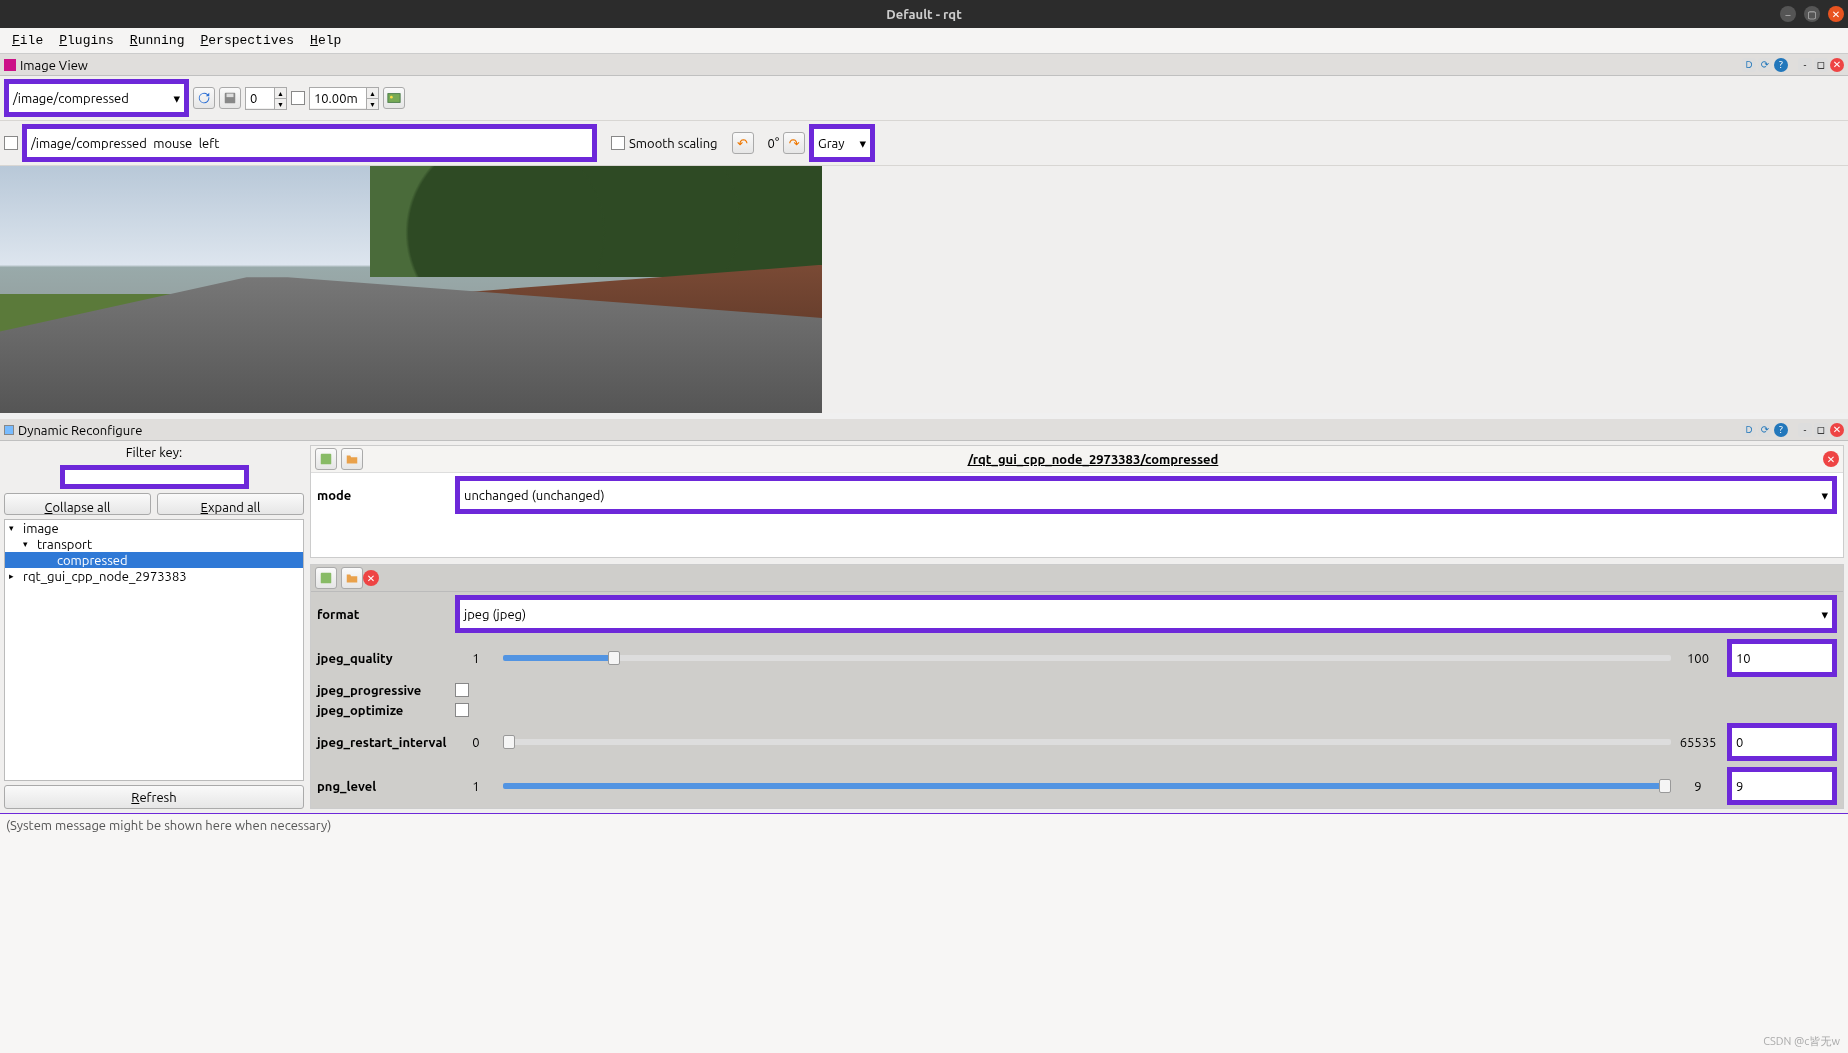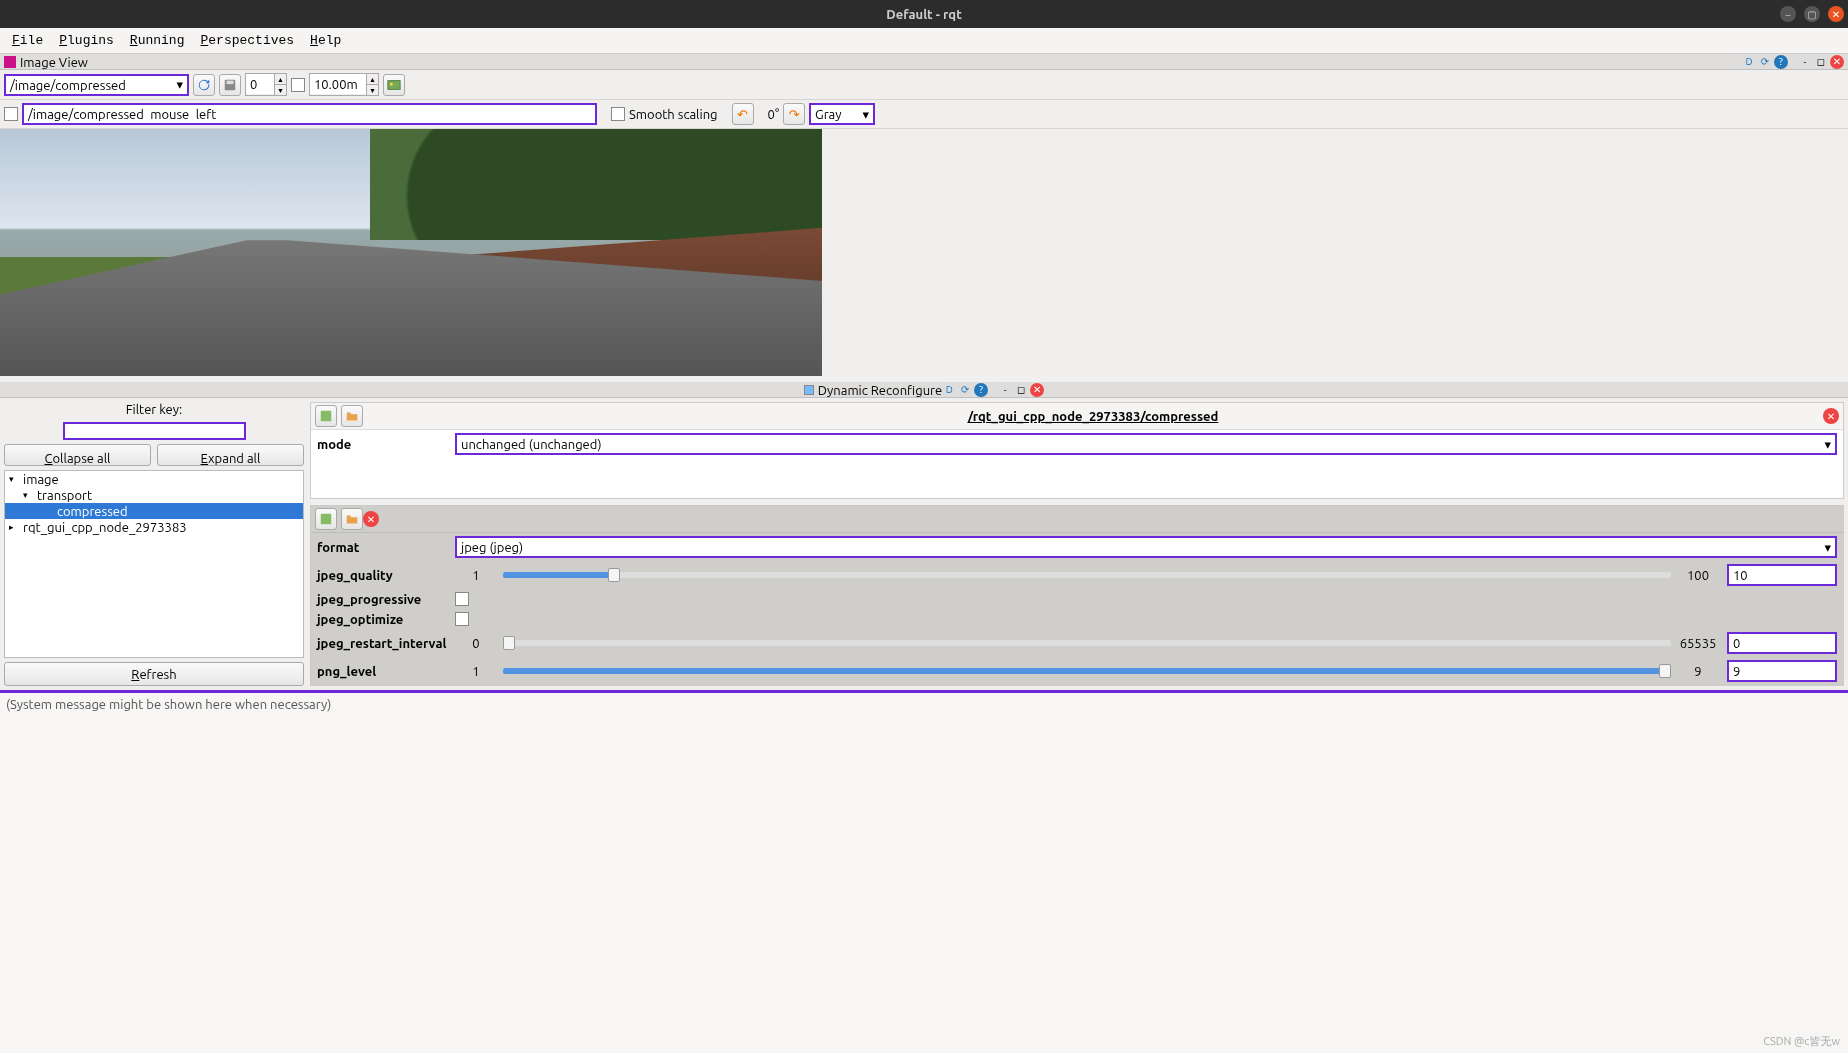--- a/index.html
+++ b/index.html
@@ -12,7 +12,7 @@
 .menubar { background:#f5f4f3; border-bottom:1px solid #ccc; height:26px; display:flex; align-items:center; padding:0 6px; gap:4px;}
 .menubar span { padding:2px 6px; cursor:default;font-family:Liberation Mono, monospace;}
 .underline:first-letter { text-decoration: underline; }
-.panel-titlebar { background:#e0dedc; height:16px; display:flex; align-items:center; padding:0 4px; border-bottom:1px solid #c0c0c0; justify-content:space-between;}
+.panel-titlebar { background:#e0dedc; height:22px; display:flex; align-items:center; padding:0 4px; border-bottom:1px solid #c0c0c0; justify-content:space-between;}
 .panel-title-left{display:flex;align-items:center;gap:4px;}
 .panel-icons{display:flex;align-items:center;gap:2px;}
 .pill{width:14px;height:14px;border-radius:2px;display:inline-flex;align-items:center;justify-content:center;font-size:10px;background:#ddd;}

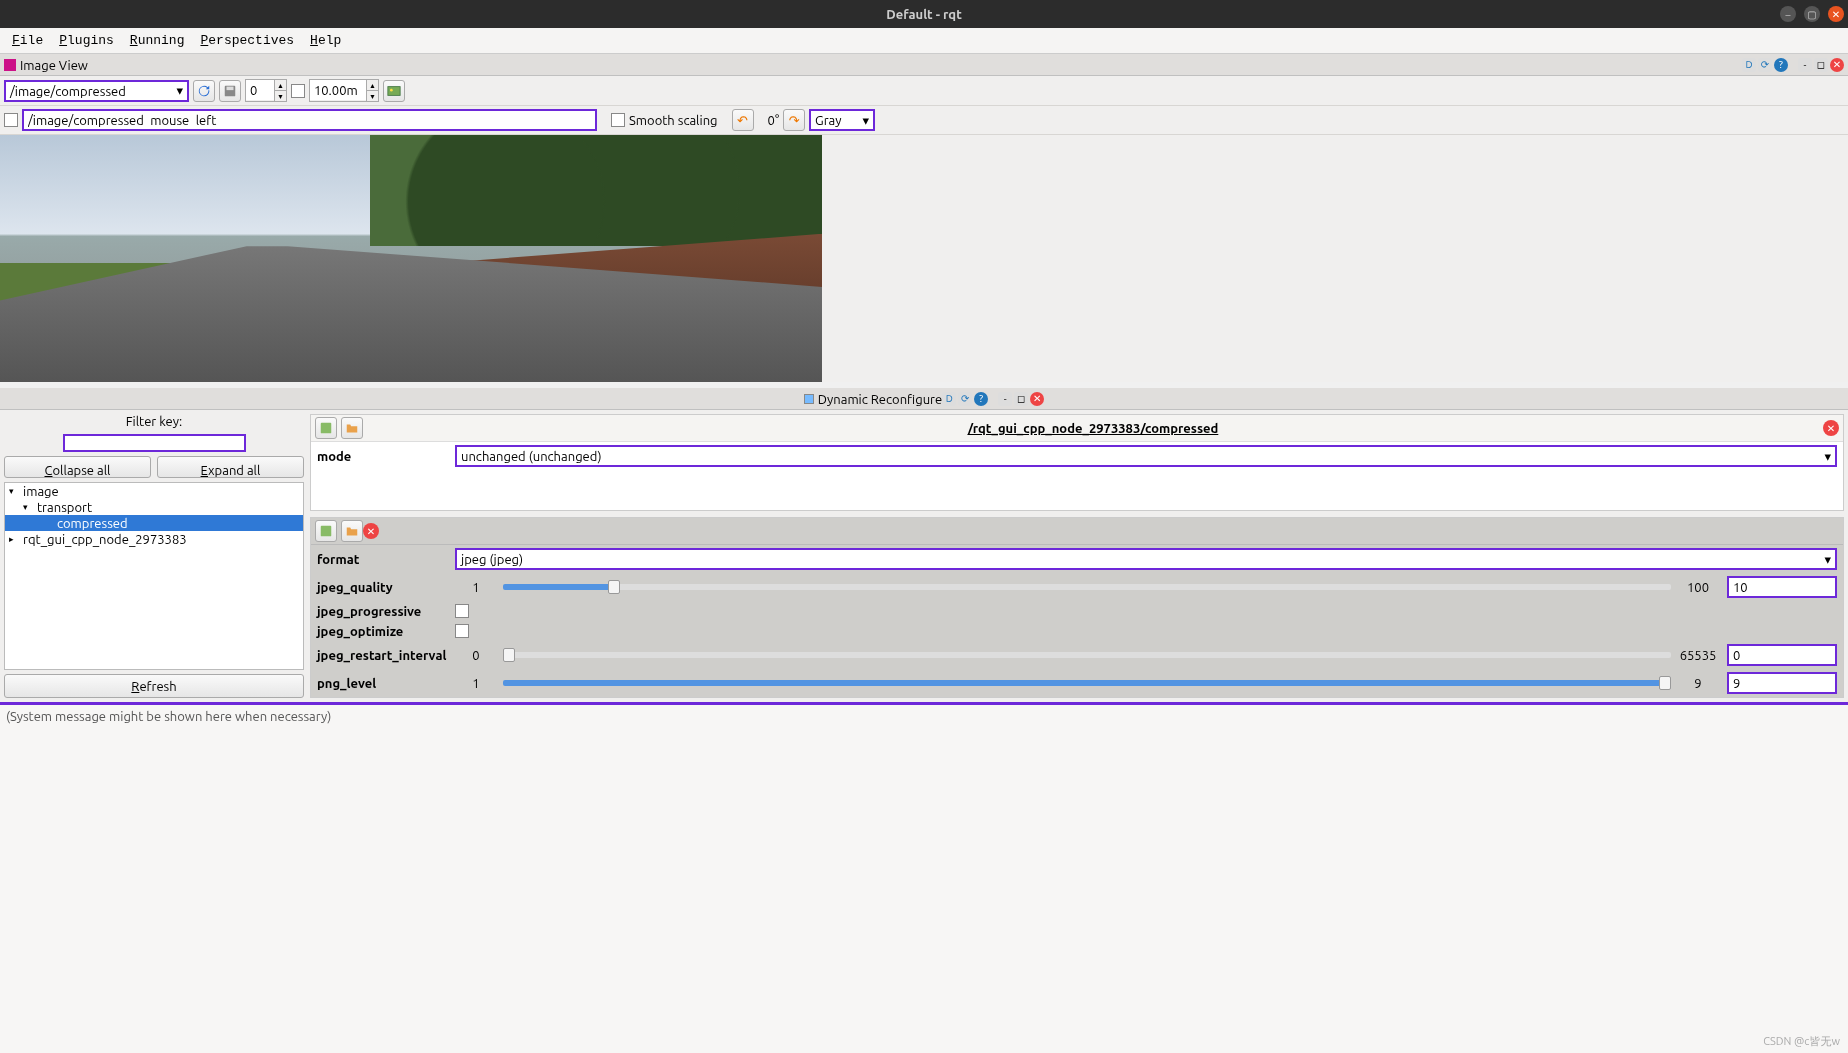--- a/index.html
+++ b/index.html
@@ -17,7 +17,7 @@
 .panel-icons{display:flex;align-items:center;gap:2px;}
 .pill{width:14px;height:14px;border-radius:2px;display:inline-flex;align-items:center;justify-content:center;font-size:10px;background:#ddd;}
 .toolbar-row{display:flex;align-items:center;padding:3px 4px;gap:4px;background:#f0efee;border-bottom:1px solid #d8d6d3;}
-select,.combo,input[type=text],.spin{border:2px solid #6d28d9;background:#fff;height:22px;padding:0 4px;font-size:13px;}
+select,.combo,input[type=text],.spin{border:5px solid #6d28d9;background:#fff;height:38px;padding:0 4px;font-size:13px;}
 .combo{display:inline-flex;align-items:center;justify-content:space-between;min-width:60px;}
 .btn{border:1px solid #aaa;background:linear-gradient(#fafafa,#e6e6e6);height:22px;min-width:22px;padding:0 4px;display:inline-flex;align-items:center;justify-content:center;border-radius:3px;}
 .btn.small{width:22px;padding:0;}

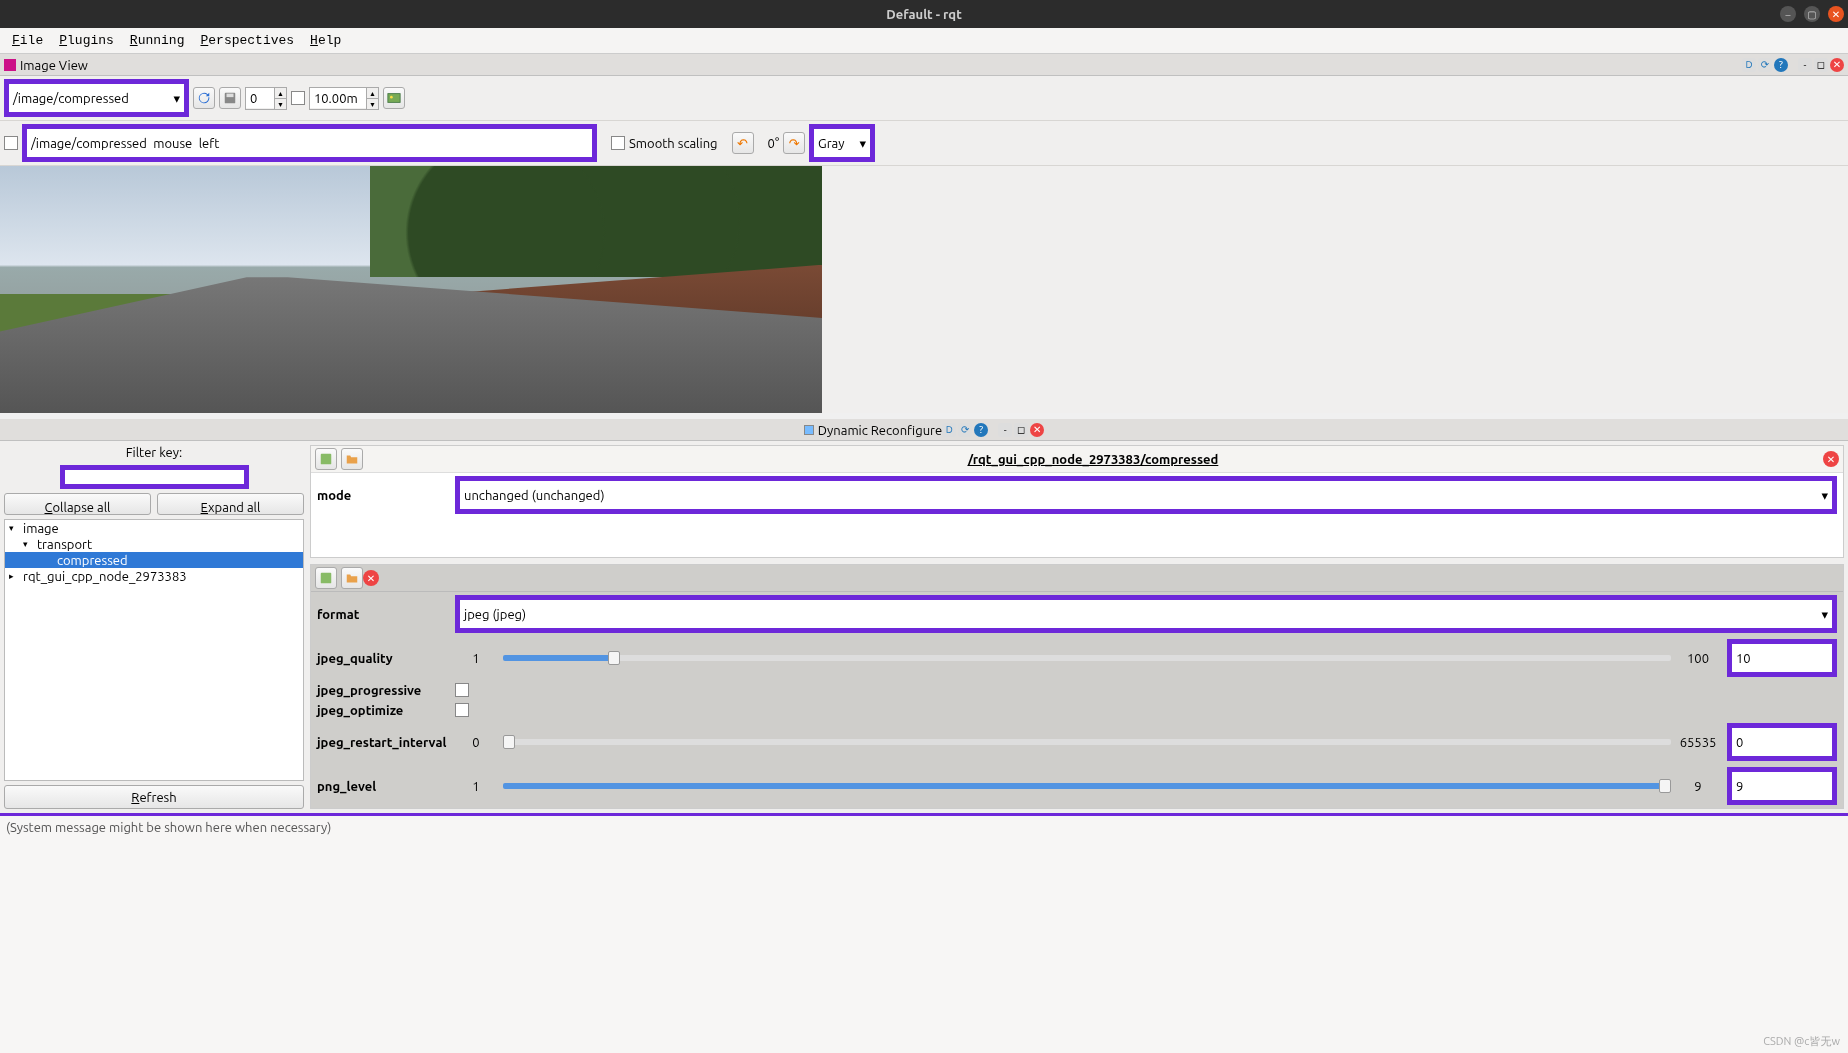--- a/index.html
+++ b/index.html
@@ -164,7 +164,7 @@
   </div>
 </div>
 
-<div class="panel-titlebar" style="margin-top:6px;justify-content:center;">
+<div class="panel-titlebar" style="margin-top:6px;">
   <div class="panel-title-left">
     <span class="check" style="width:10px;height:10px;background:#7bf;"></span>
     <span>Dynamic Reconfigure</span>

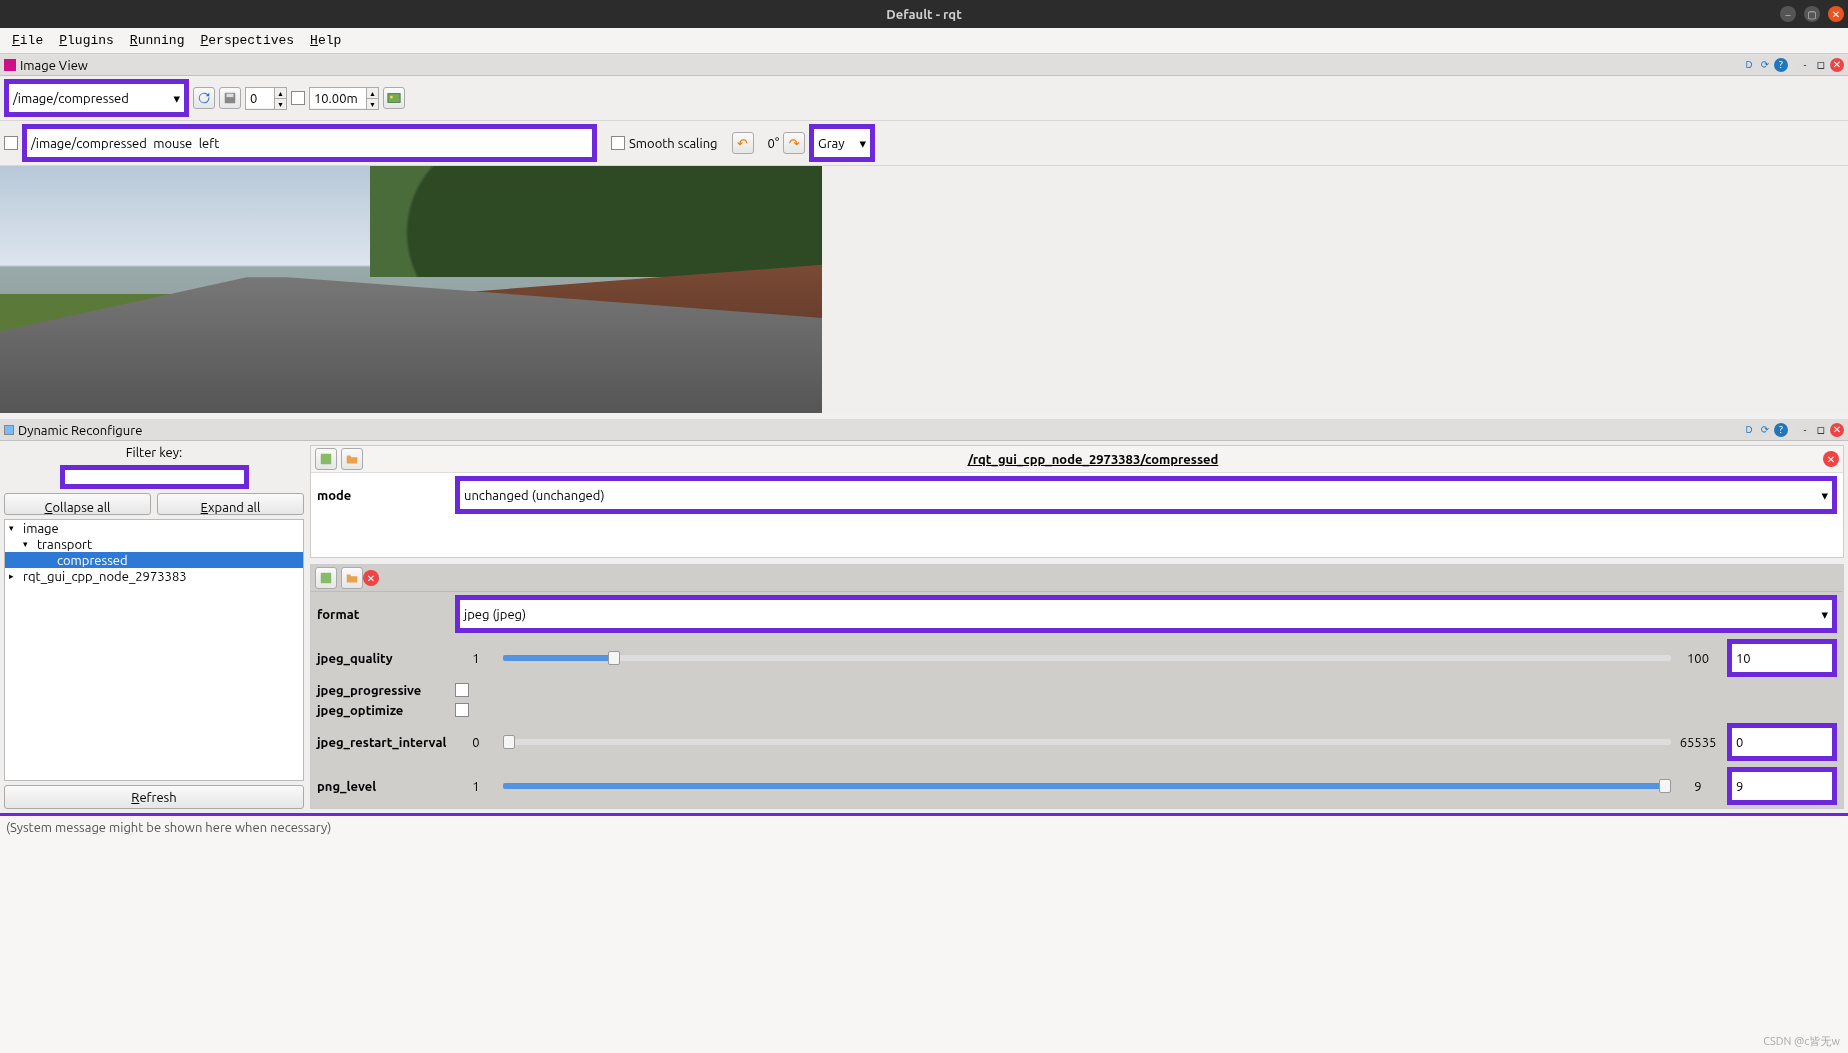--- a/index.html
+++ b/index.html
@@ -53,7 +53,7 @@
 input[type=range]{flex:1;height:6px;appearance:none;background:linear-gradient(to right,#5294e2 var(--fill,0%),#ddd var(--fill,0%));border-radius:2px;}
 input[type=range]::-webkit-slider-thumb{appearance:none;width:12px;height:14px;background:#f5f5f5;border:1px solid #999;border-radius:2px;}
 .num-input{width:110px;}
-.sysmsg{border-top:3px solid #6d28d9;background:#f7f6f5;padding:4px 6px;color:#555;flex:1;}
+.sysmsg{border-top:1px solid #6d28d9;background:#f7f6f5;padding:4px 6px;color:#555;flex:1;}
 .refresh-btn{height:24px;}
 .watermark{position:fixed;bottom:4px;right:8px;color:#aaa;font-size:11px;}
 .icon-svg{width:14px;height:14px;}

